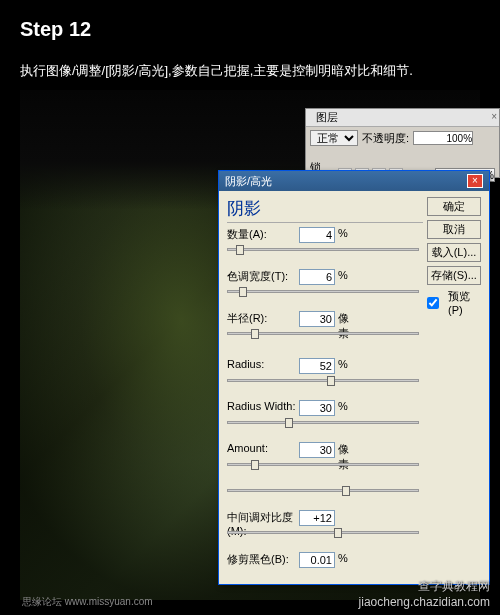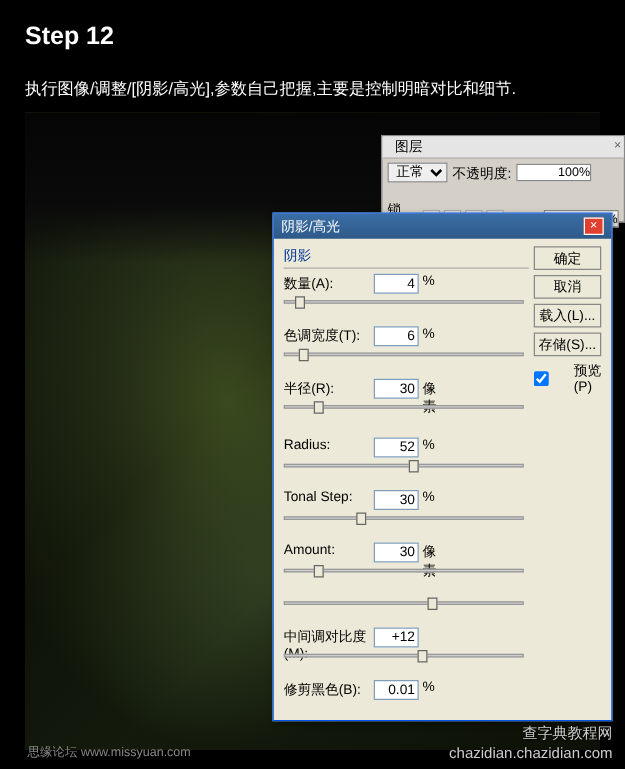--- a/index.html
+++ b/index.html
@@ -26,7 +26,7 @@
 .dialog-body { padding: 6px 8px; display: flex; }
 .dialog-left { flex: 1; }
 .dialog-right { width: 58px; padding-left: 4px; }
-.section-header { color: #003399; font-size: 11px; border-bottom: 1px solid #aaa; padding-bottom: 2px; margin-bottom: 4px; }
+.section-header { color: #003399; font-size: 17px; border-bottom: 1px solid #aaa; padding-bottom: 2px; margin-bottom: 4px; }
 .section-header.link { color: #0066cc; text-decoration: underline; }
 .field-row { display: flex; margin-bottom: 3px; height: 18px; }
 .field-label { width: 72px; font-size: 11px; }

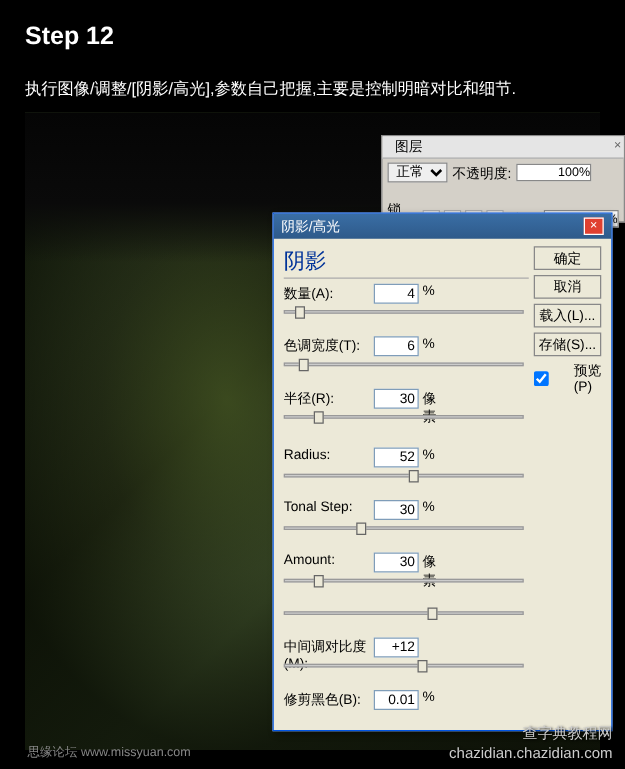--- a/index.html
+++ b/index.html
@@ -35,7 +35,7 @@
 .field-input { width: 36px; height: 16px; font-size: 11px; text-align: right; border: 1px solid #7f9db9; padding-right: 2px; }
 .field-unit { width: 24px; font-size: 11px; padding-left: 3px; }
 .d-btn { display: block; width: 54px; height: 19px; font-size: 11px; margin-bottom: 4px; background: #ece9d8; border: 1px solid #888; cursor: pointer; }
-.checkbox-row { display: flex; align-items: center; gap: 20px; font-size: 11px; margin-top: 0; }
+.checkbox-row { display: flex; align-items: center; gap: 9px; font-size: 11px; margin-top: 0; }
 .checkbox { width: 12px; height: 12px; }
 .section { margin-bottom: 8px; }
 .watermark-left { position: absolute; left: 22px; bottom: 6px; font-size: 10px; color: #888; }

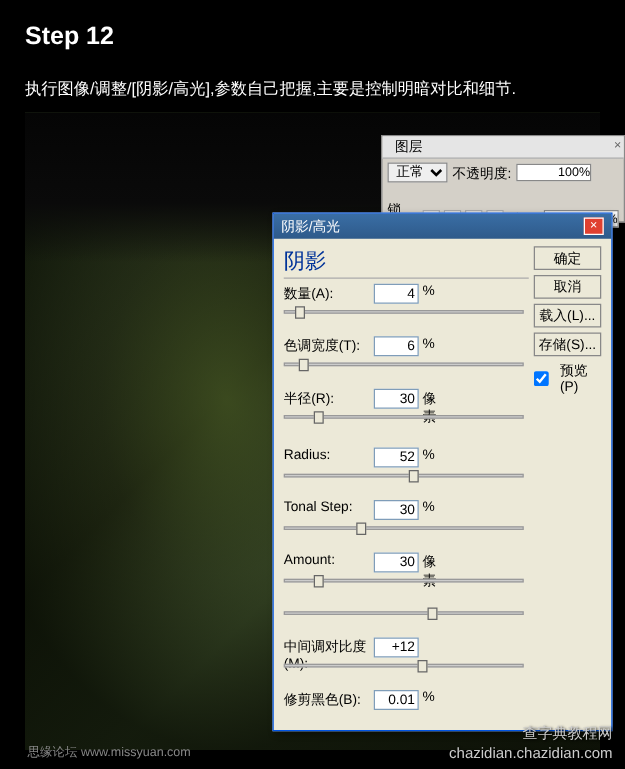--- a/index.html
+++ b/index.html
@@ -133,7 +133,7 @@
             </div>
           </div>
         <div class="field-row">
-          <span class="field-label">Tonal Step:</span>
+          <span class="field-label">Radius Width:</span>
           <input class="field-input" value="30" style="">
           <span class="field-unit">%</span>
         </div>

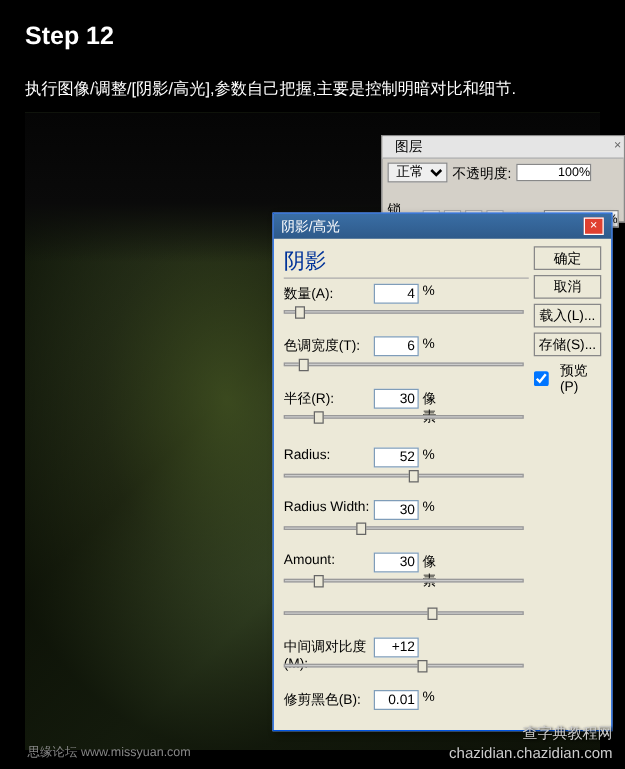--- a/index.html
+++ b/index.html
@@ -195,6 +195,6 @@
 
 <div class="watermark-left">思缘论坛  www.missyuan.com</div>
 <div class="watermark-right" style="white-space:pre-line;text-align:right;">查字典教程网
-chazidian.chazidian.com</div>
+jiaocheng.chazidian.com</div>
 
 </body></html>

